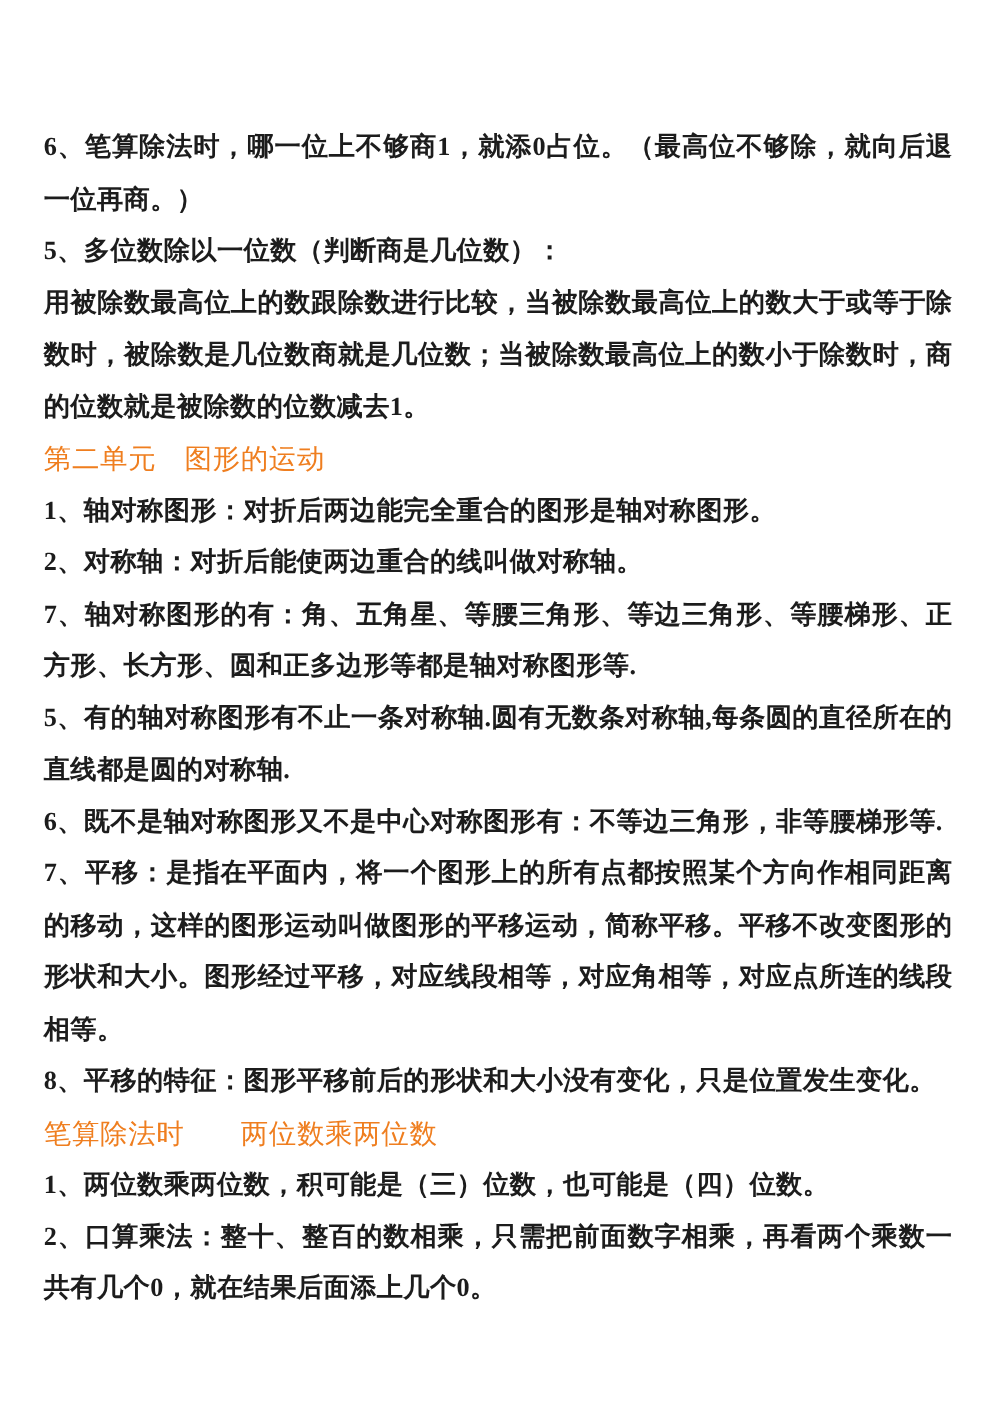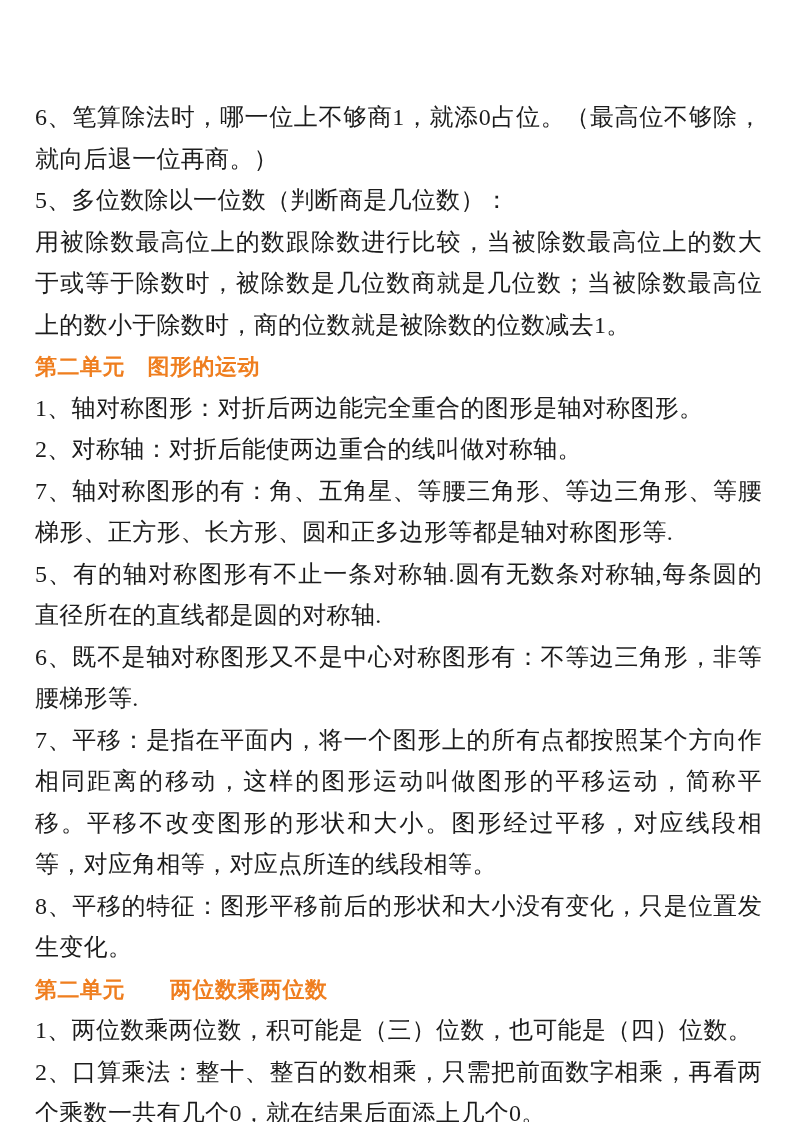--- a/index.html
+++ b/index.html
@@ -22,9 +22,9 @@
   }
   .para {
     margin: 0;
-    font-size: 24px;
+    font-size: 21px;
     line-height: 41.5px;
-    font-weight: normal;
+    font-weight: bold;
     color: #1c1c1c;
     text-align: justify;
     letter-spacing: 0.3px;

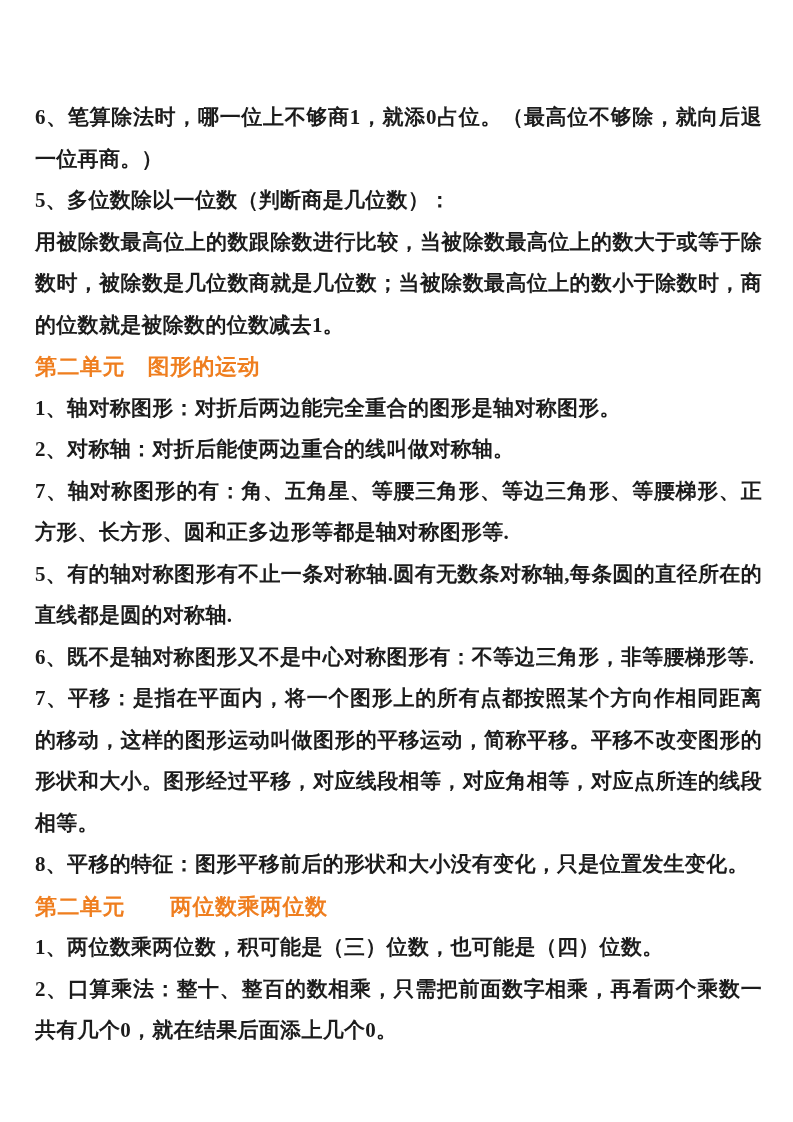--- a/index.html
+++ b/index.html
@@ -33,7 +33,7 @@
     margin: 0;
     font-size: 22px;
     line-height: 41.5px;
-    font-weight: bold;
+    font-weight: normal;
     color: #ef7e1f;
     font-family: "Liberation Sans", "DejaVu Sans", sans-serif;
     letter-spacing: 0.5px;

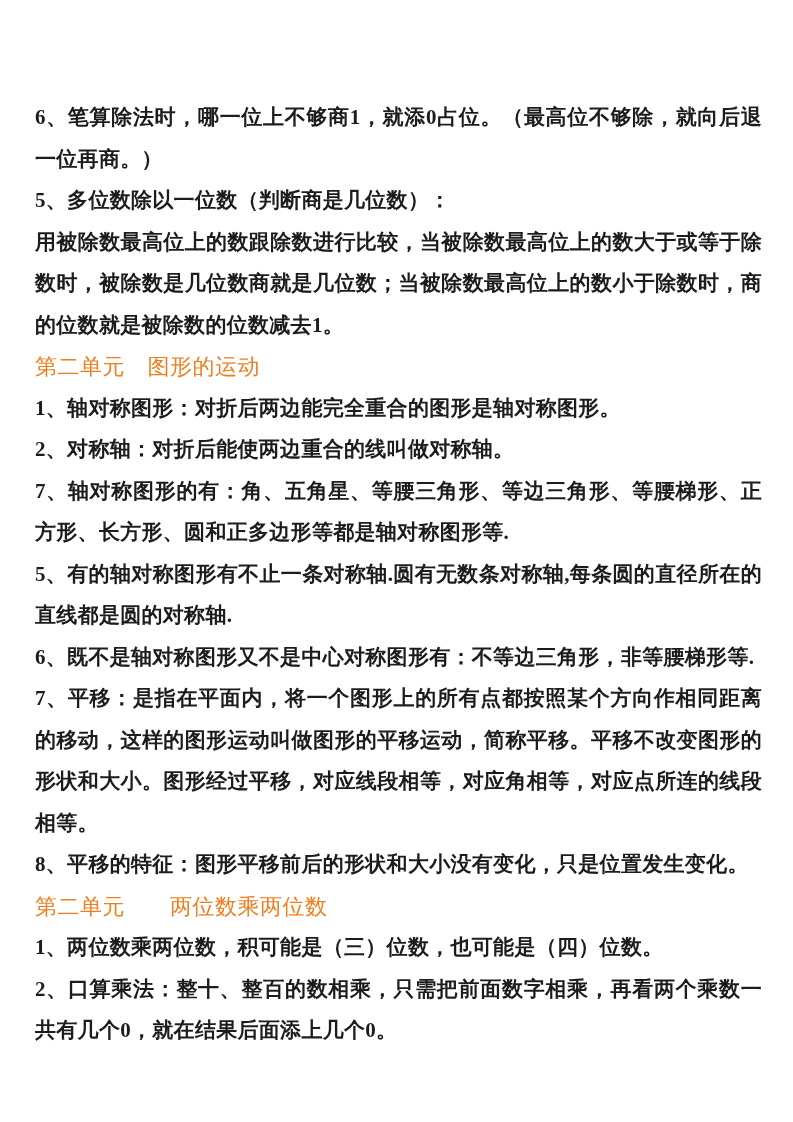--- a/index.html
+++ b/index.html
@@ -54,7 +54,7 @@
   <p class="para">6、既不是轴对称图形又不是中心对称图形有：不等边三角形，非等腰梯形等.</p>
   <p class="para">7、平移：是指在平面内，将一个图形上的所有点都按照某个方向作相同距离的移动，这样的图形运动叫做图形的平移运动，简称平移。平移不改变图形的形状和大小。图形经过平移，对应线段相等，对应角相等，对应点所连的线段相等。</p>
   <p class="para">8、平移的特征：图形平移前后的形状和大小没有变化，只是位置发生变化。</p>
-  <h2 class="heading">第二单元　　两位数乘两位数</h2>
+  <h2 class="heading">笔算除法时　　两位数乘两位数</h2>
   <p class="para">1、两位数乘两位数，积可能是（三）位数，也可能是（四）位数。</p>
   <p class="para">2、口算乘法：整十、整百的数相乘，只需把前面数字相乘，再看两个乘数一共有几个0，就在结果后面添上几个0。</p>
 </div>

